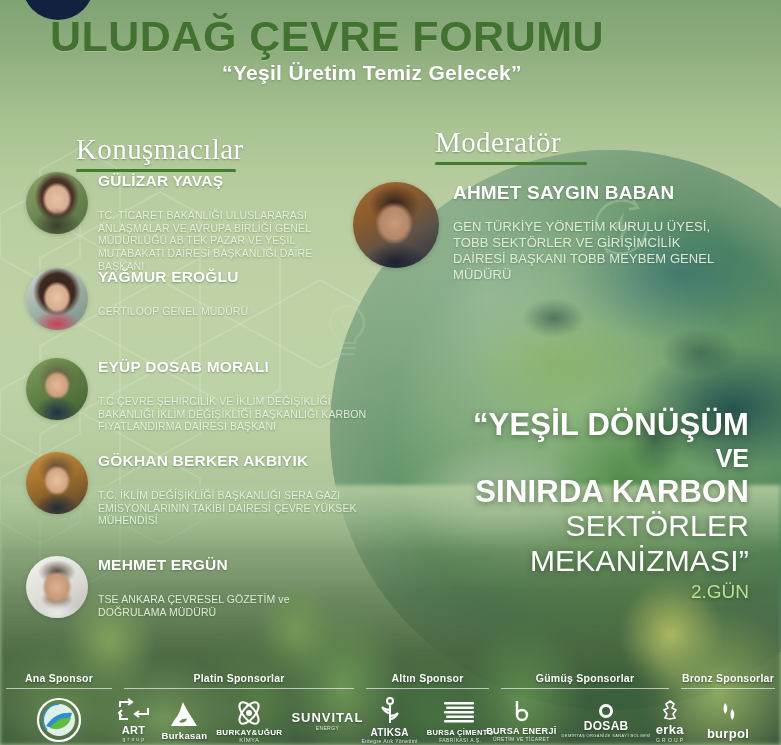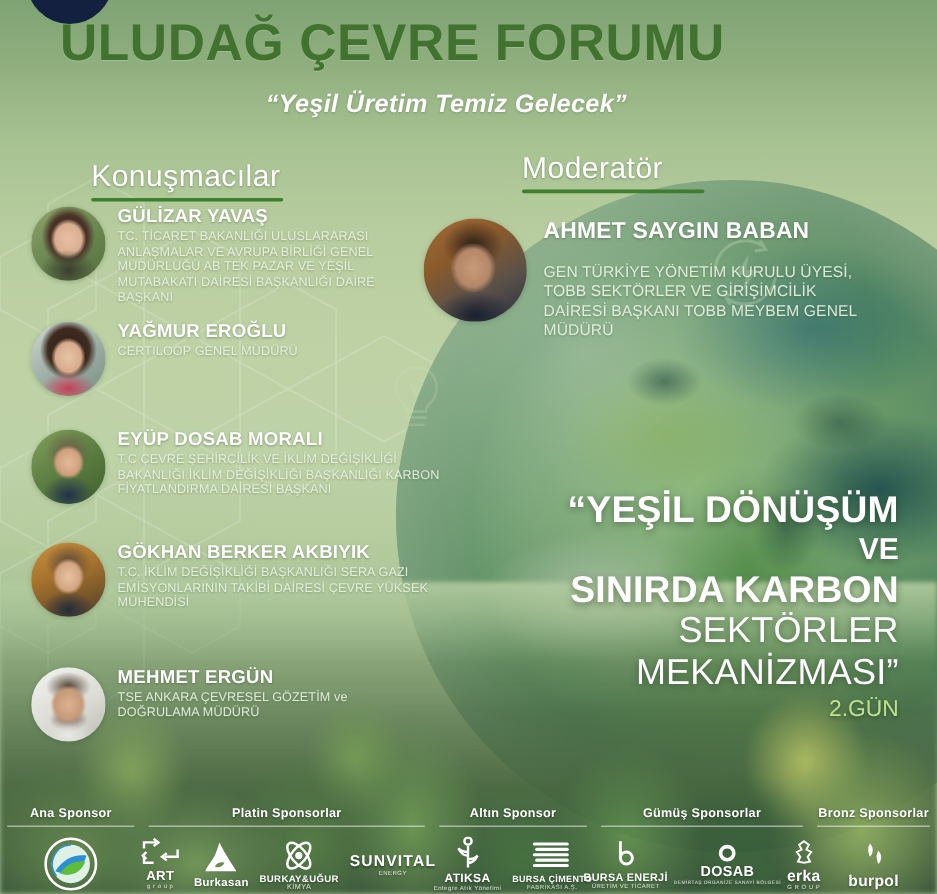--- a/index.html
+++ b/index.html
@@ -90,10 +90,9 @@
     line-height:1.05;
   }
   .sub-title {
-    margin-top:16px; font-size:21px; font-weight:bold; color:#ffffff;
+    margin-top:2px; font-size:21px; font-weight:bold; color:#ffffff;
     letter-spacing:.3px; padding-left:90px;
     text-shadow:0 1px 2px rgba(60,90,50,.35);
-    font-style:italic;
   }
 
   

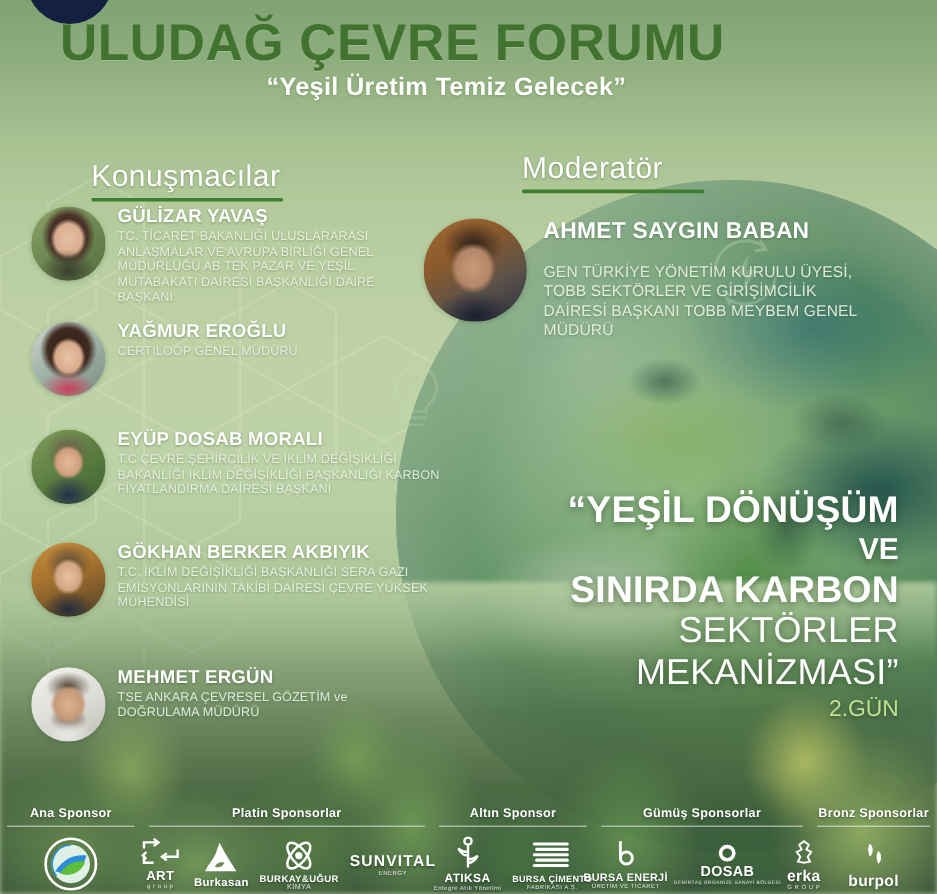--- a/index.html
+++ b/index.html
@@ -97,8 +97,9 @@
 
   
   .sect-head {
-    position:absolute; color:#ffffff; font-size:25px; letter-spacing:.4px;
+    position:absolute; color:#ffffff; font-size:29px; letter-spacing:.4px;
     text-shadow:0 1px 2px rgba(50,80,45,.45);
+    font-family:Liberation Serif, serif;
   }
   .sect-head::after {
     content:""; display:block; height:3px; background:#3f7d2f; margin-top:3px;

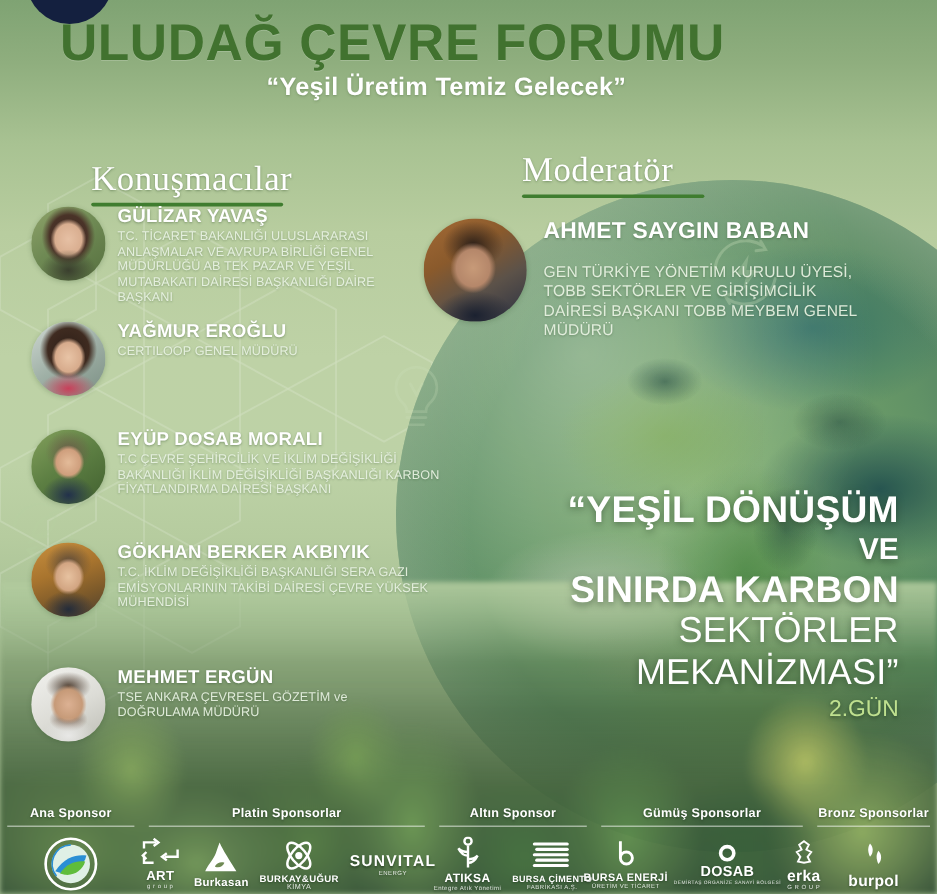--- a/index.html
+++ b/index.html
@@ -121,7 +121,7 @@
     line-height:1.15; text-shadow:0 1px 2px rgba(50,80,45,.45);
   }
   .ptitle {
-    color:#e8f2e2; font-size:10.5px; line-height:1.22; margin-top:1px;
+    color:#e8f2e2; font-size:10.5px; line-height:1.22; margin-top:19px;
     letter-spacing:.1px; text-shadow:0 1px 2px rgba(50,80,45,.4); opacity:.93;
   }
 

